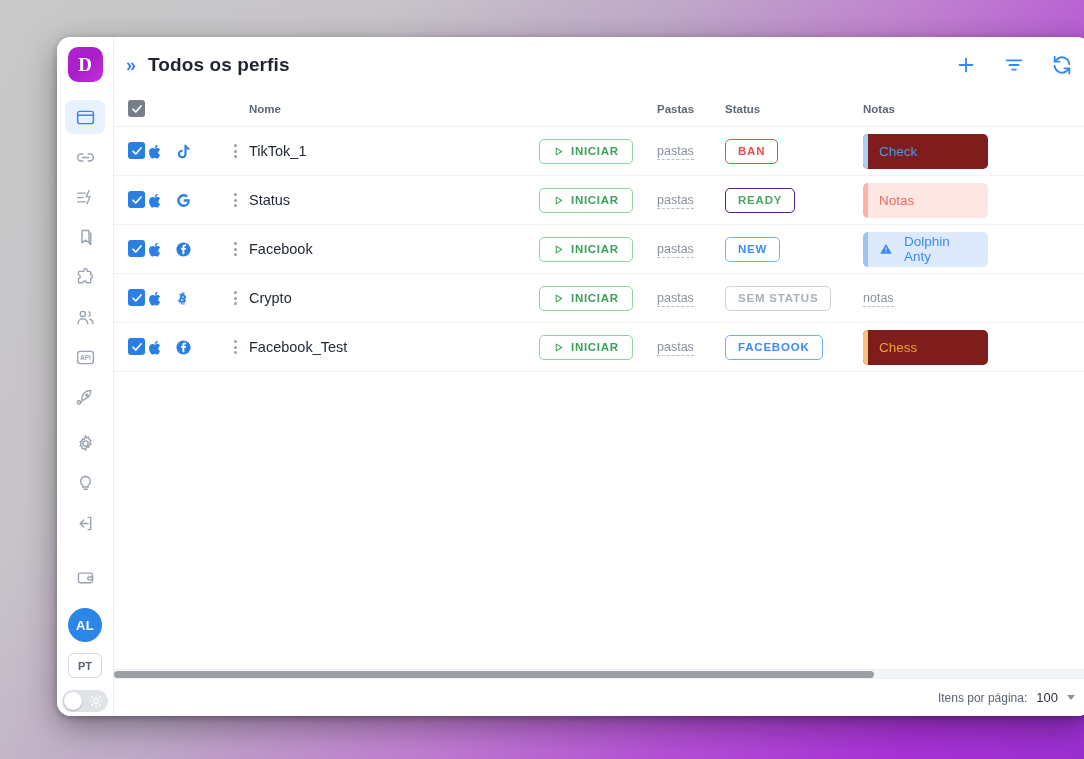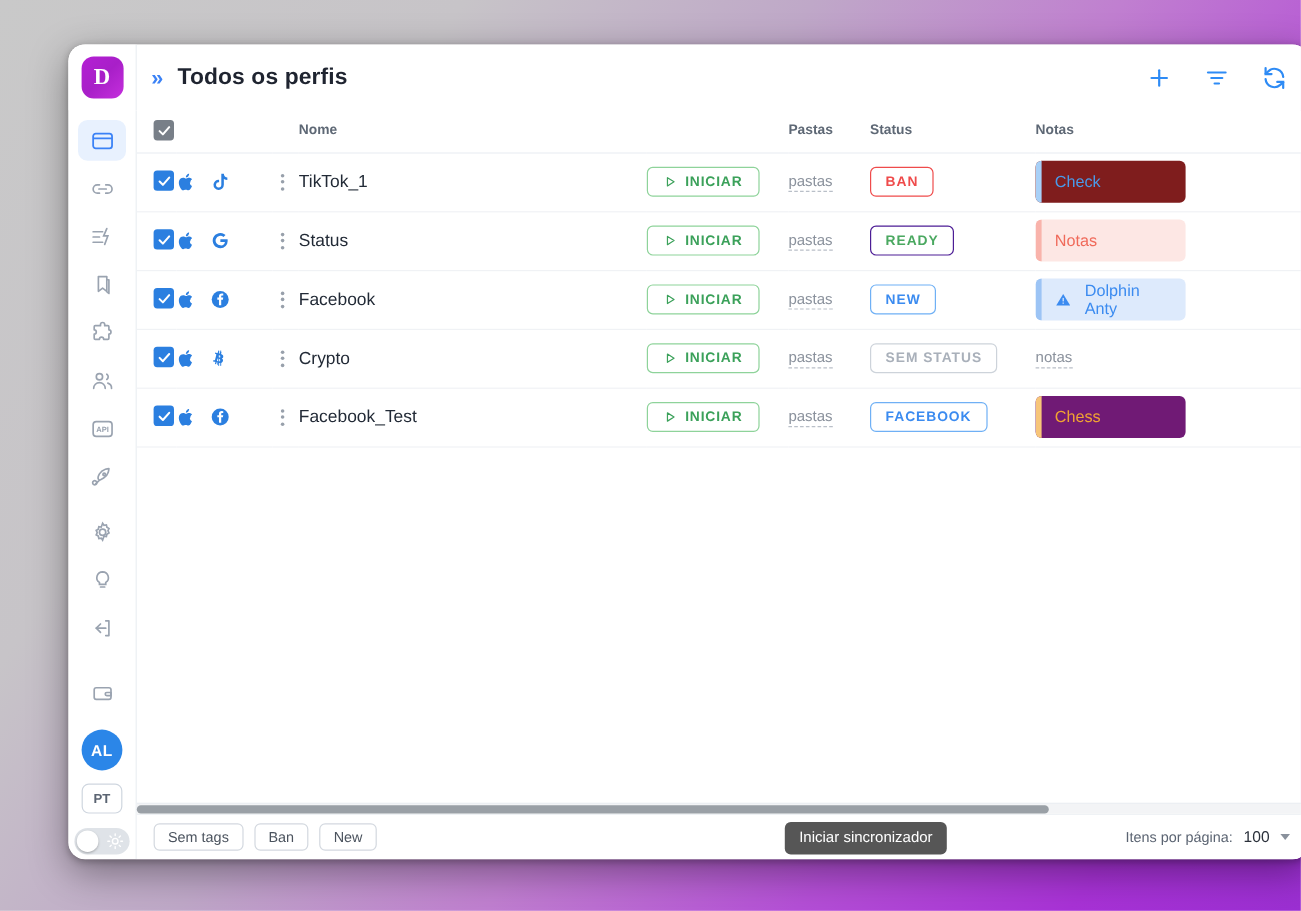--- a/index.html
+++ b/index.html
@@ -689,7 +689,7 @@
       <span class="status-chip" style="color:#3b8bf0;border:1px solid #6fb0f5">FACEBOOK</span>
     </td>
     <td class="col-notes">
-                  <div class="note-chip" style="background:#701a75;color:#f0a232">
+                  <div class="note-chip" style="background:#7f1d1d;color:#f0a232">
          <span class="accent" style="background:#f7c579"></span>
 
          <span class="ntext">Chess</span>

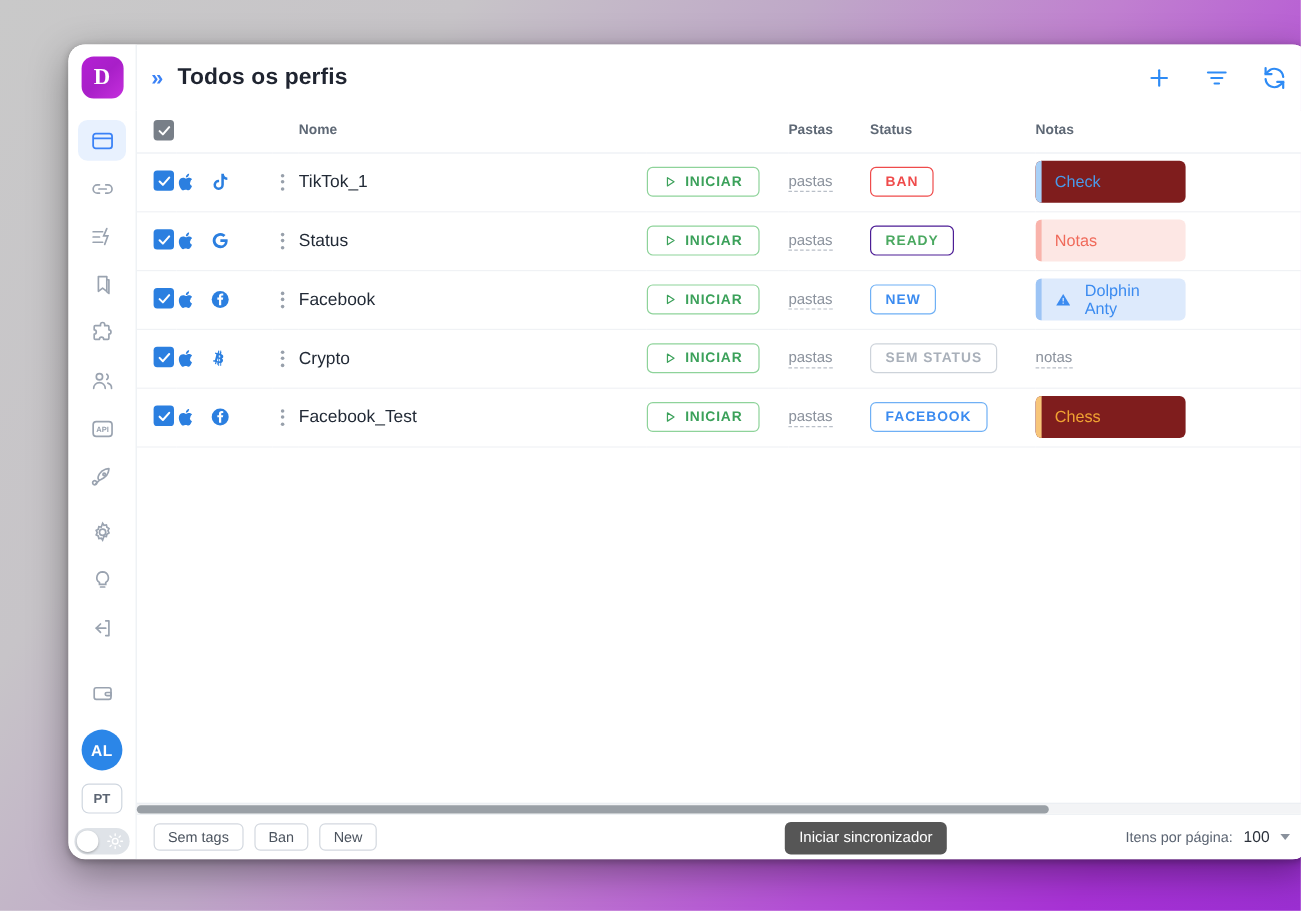--- a/index.html
+++ b/index.html
@@ -707,11 +707,6 @@
       </div>
 
       <div id="bottom-bar">
-        <div id="tag-list" style="display:flex; gap:9px;">
-            <div class="tag-btn">Sem tags</div>
-            <div class="tag-btn">Ban</div>
-            <div class="tag-btn">New</div>
-          </div>
         <div class="pager">
           <span class="pager-label">Itens por página:</span>
           <span class="pager-val">100</span>

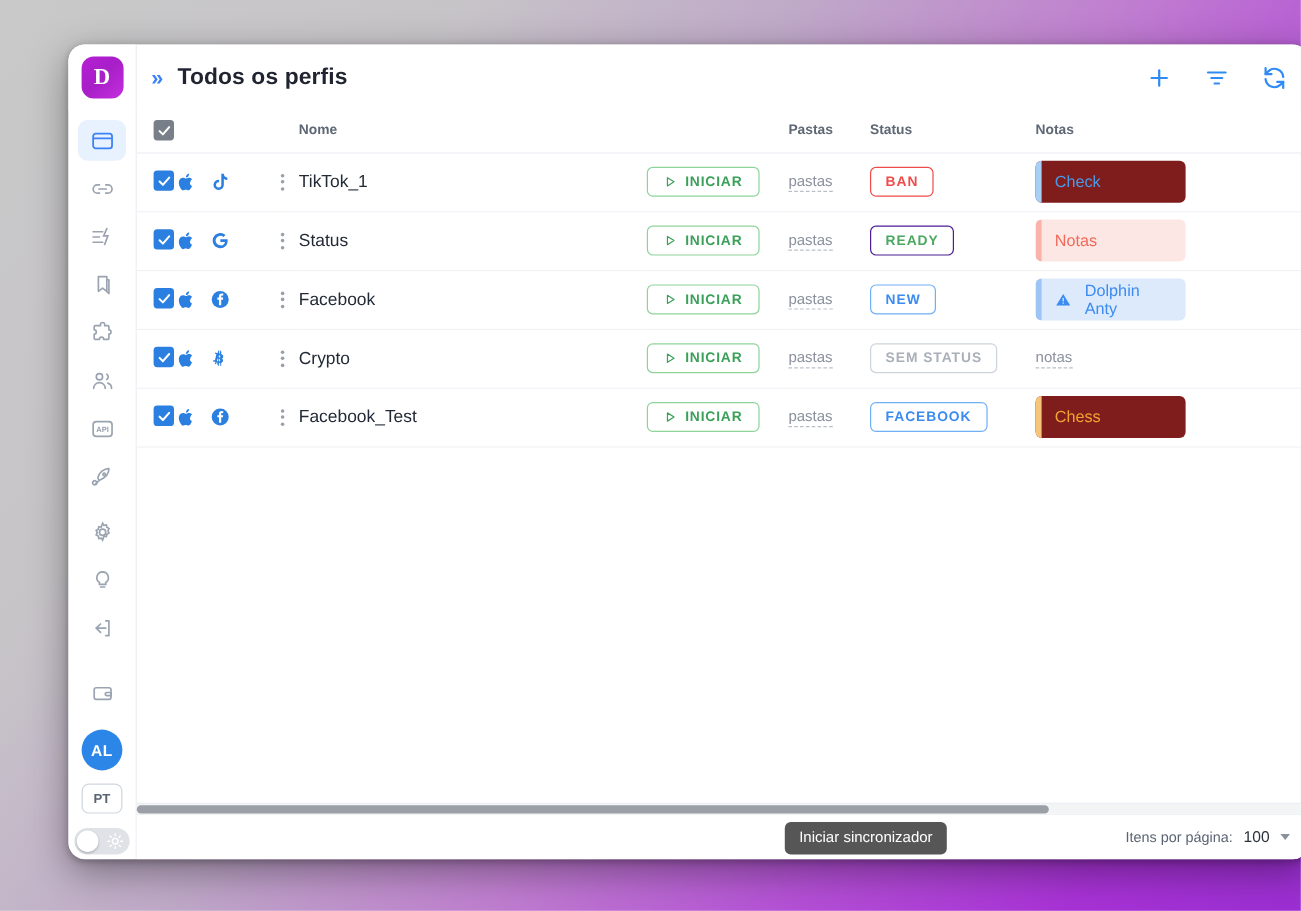--- a/index.html
+++ b/index.html
@@ -700,7 +700,6 @@
         </table>
       </div>
 
-      <div id="tooltip">Iniciar sincronizador</div>
 
       <div class="hscroll-track">
         <div class="hscroll-thumb"></div>

